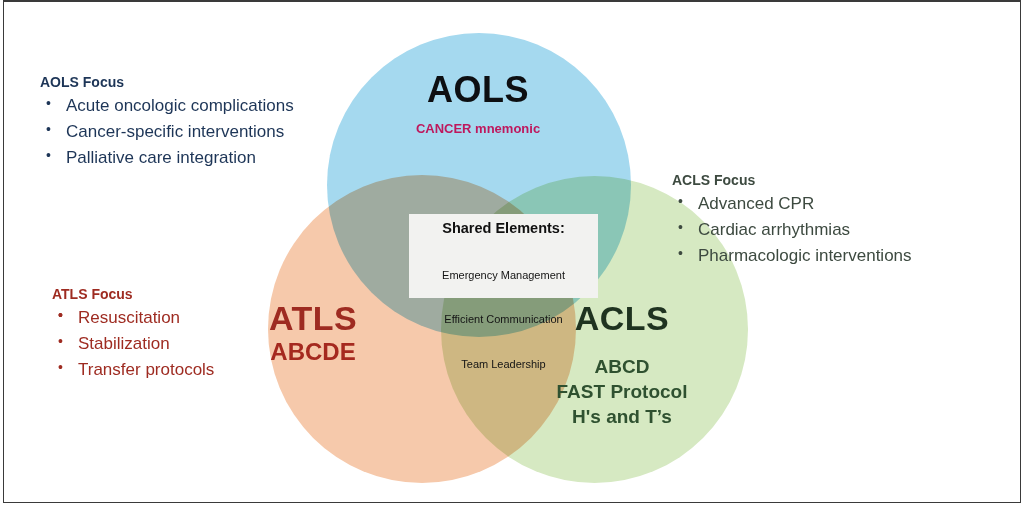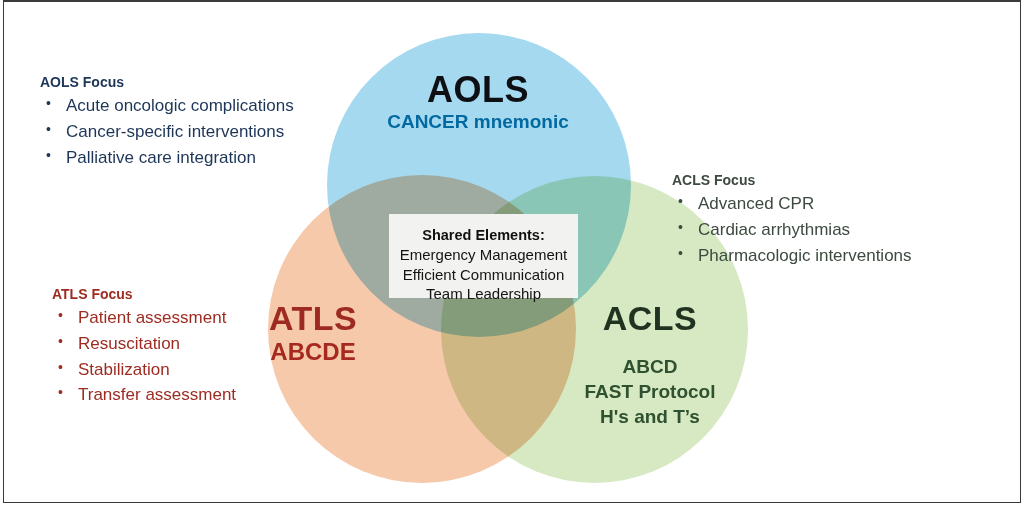--- a/index.html
+++ b/index.html
@@ -89,8 +89,9 @@
     color: #0d0f12;
   }
   #label-aols .circle-sub {
-    font-size: 19px;
-    color: #0369a1;
+    font-size: 13px;
+    color: #be185d;
+    margin-top: 10px;
   }
 
   #label-atls {

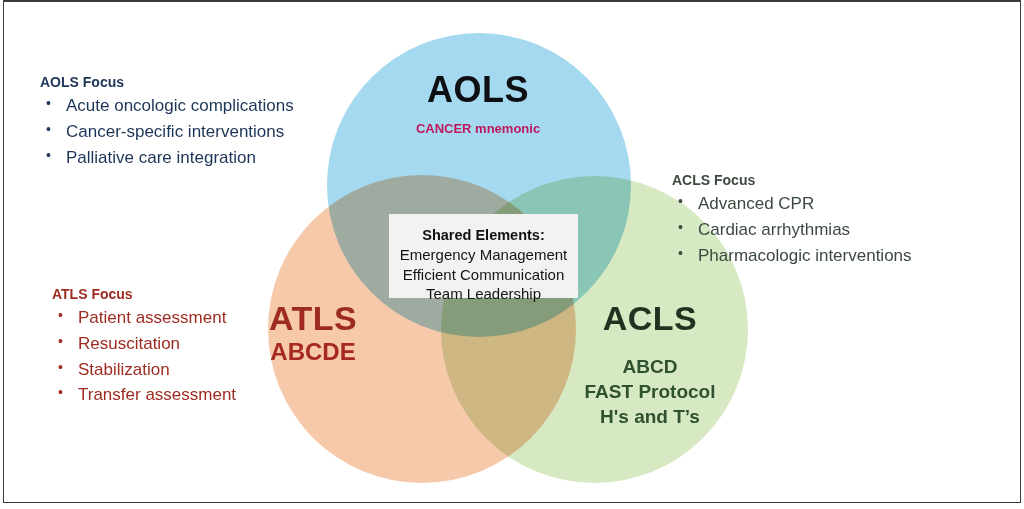--- a/index.html
+++ b/index.html
@@ -128,14 +128,14 @@
   
   #shared-box {
     position: absolute;
-    left: 389px;
+    left: 409px;
     top: 214px;
     width: 189px;
     height: 84px;
     background: #f2f2f0;
     text-align: center;
     box-sizing: border-box;
-    padding-top: 12px;
+    padding-top: 5px;
   }
   #shared-box .shared-title {
     font-size: 14.5px;

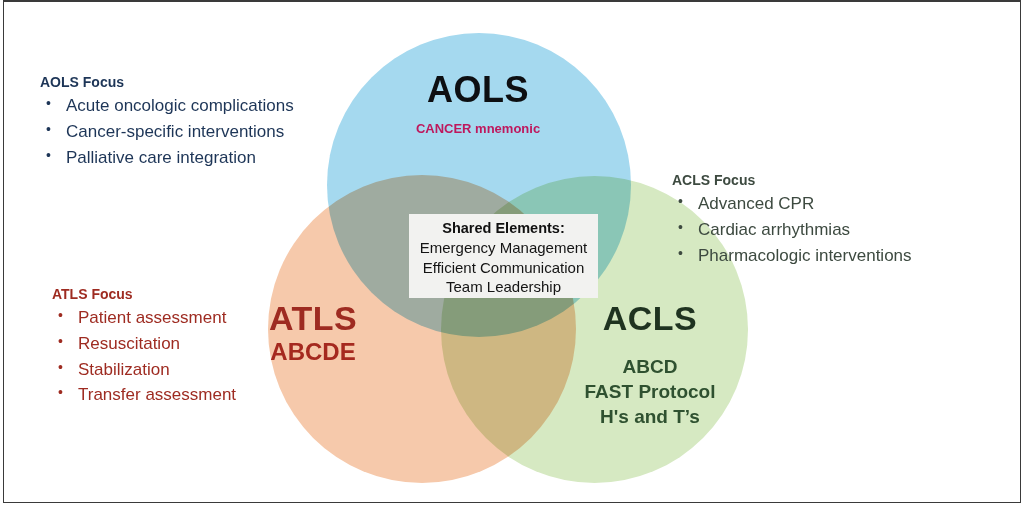--- a/index.html
+++ b/index.html
@@ -144,9 +144,10 @@
     line-height: 1.3;
   }
   #shared-box .shared-item {
-    font-size: 15px;
+    font-size: 11px;
     color: #141414;
     line-height: 1.32;
+    margin-top: 30px;
   }
 
   

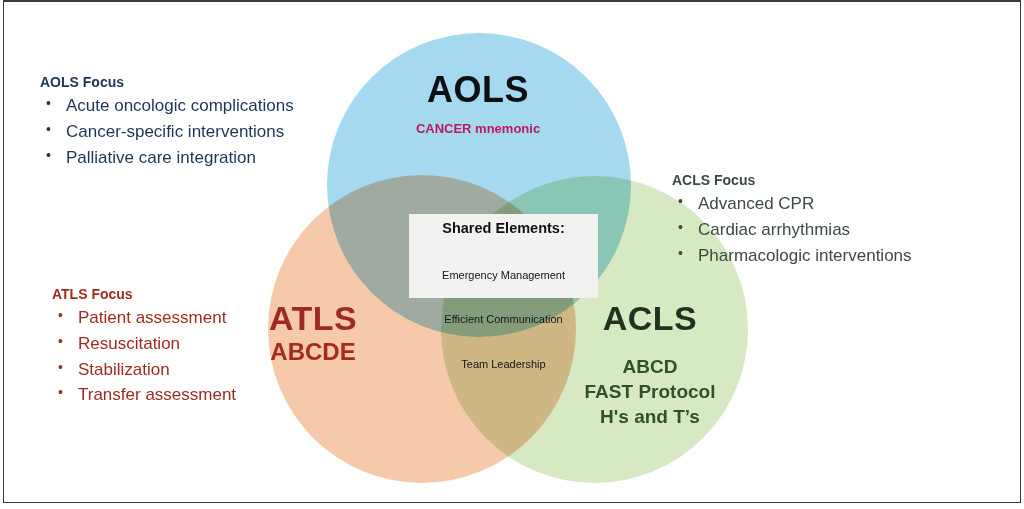--- a/index.html
+++ b/index.html
@@ -267,7 +267,6 @@
     <ul class="focus-list">
       <li>
         <span class="bullet">•</span>
-        <span>Patient assessment</span>
       </li>
       <li>
         <span class="bullet">•</span>

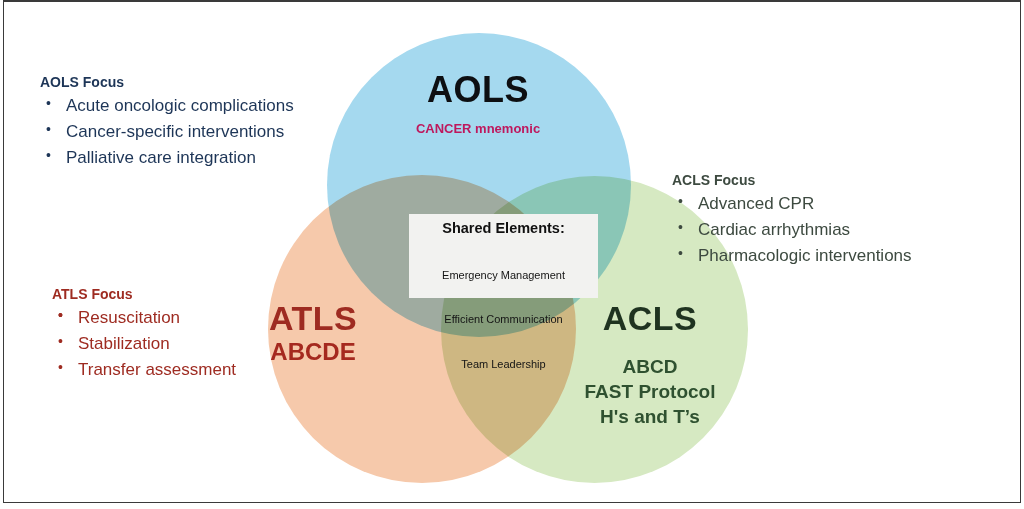--- a/index.html
+++ b/index.html
@@ -110,7 +110,7 @@
   }
 
   #label-acls {
-    left: 552px;
+    left: 524px;
     top: 298px;
     width: 196px;
   }

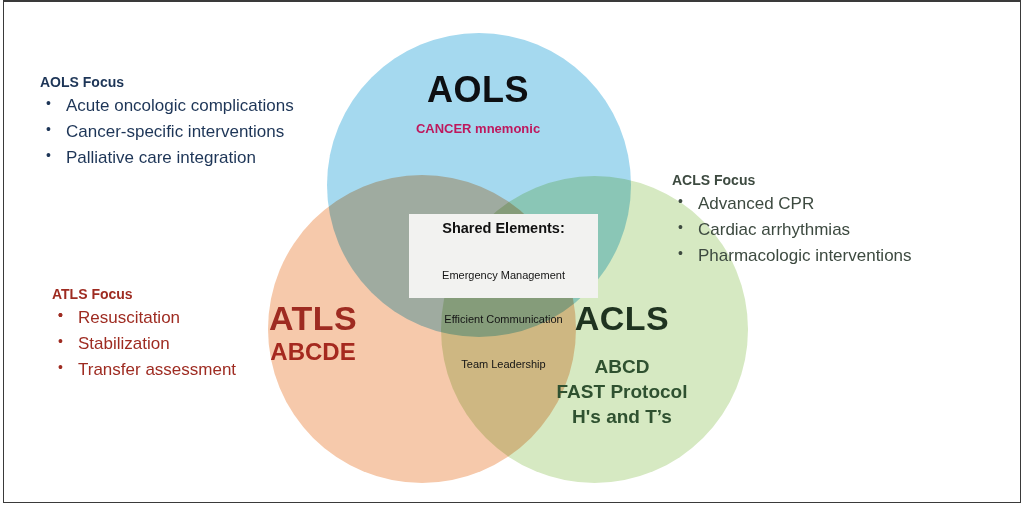--- a/index.html
+++ b/index.html
@@ -278,7 +278,7 @@
       </li>
       <li>
         <span class="bullet">•</span>
-        <span>Transfer assessment</span>
+        <span>Transfer protocols</span>
       </li>
     </ul>
   </div>

